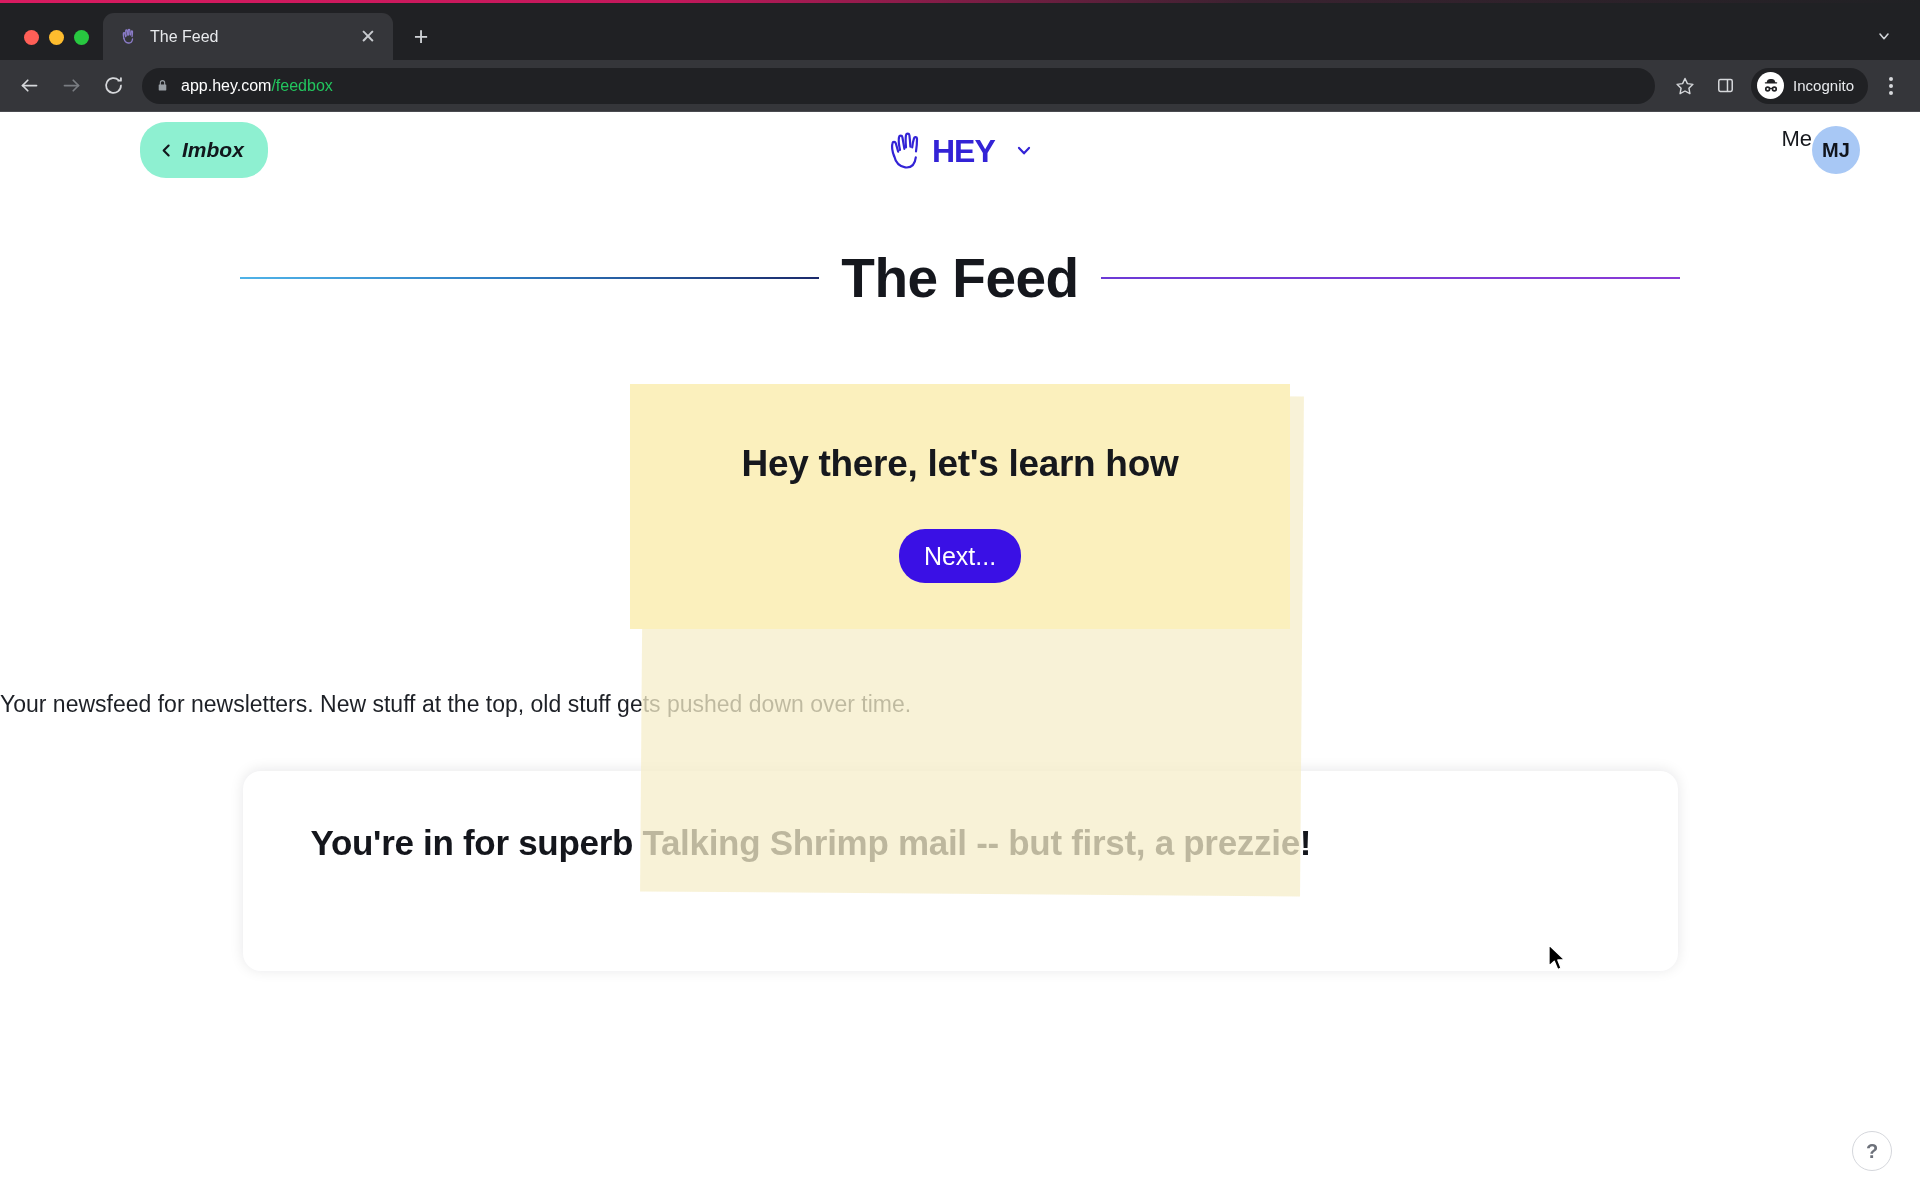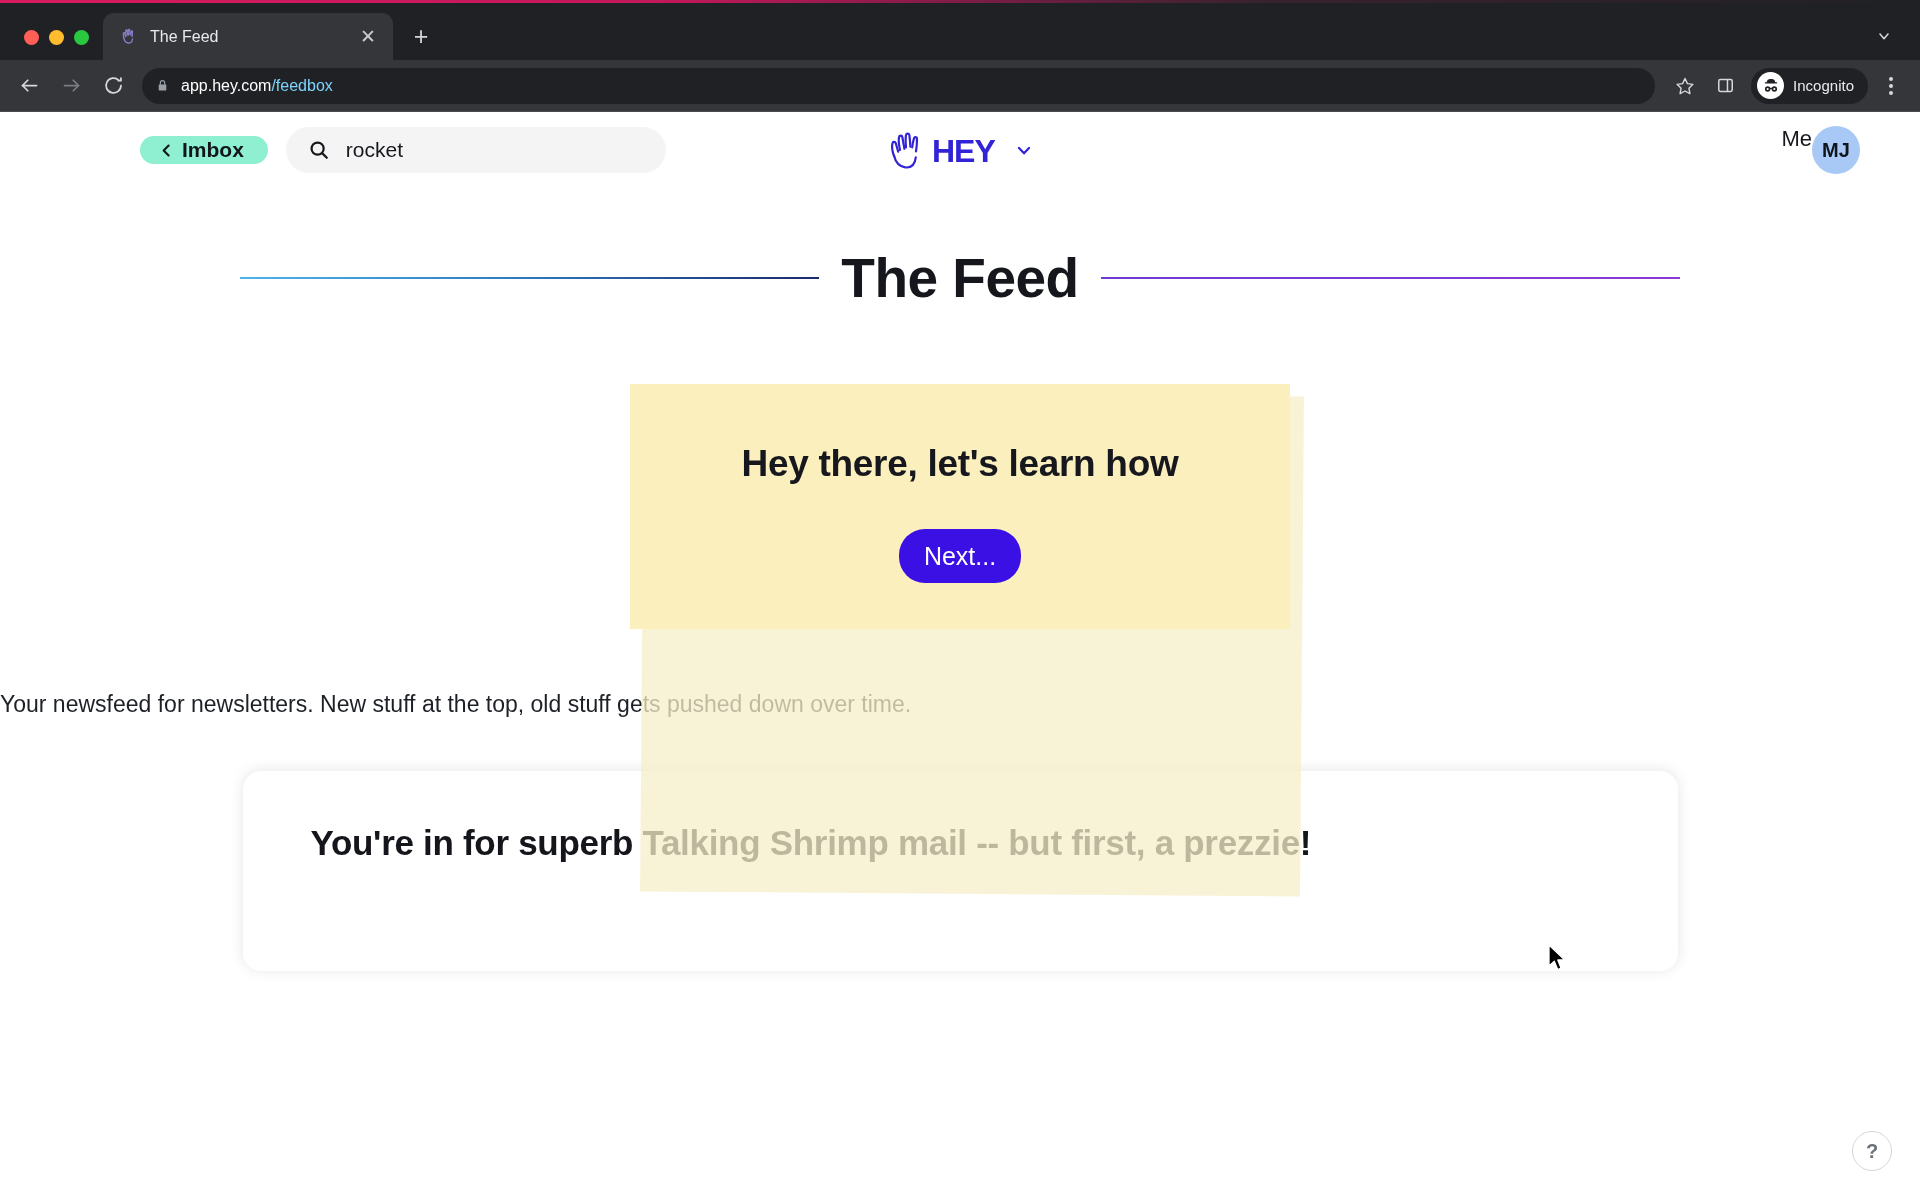--- a/index.html
+++ b/index.html
@@ -122,7 +122,7 @@
   }
   .omnibox-lock { display: flex; align-items: center; color: #9aa0a6; }
   .omnibox-url { font-size: 16px; color: #ffffff; white-space: nowrap; }
-  .omnibox-url .path { color: #7dd3fc; }
+  .omnibox-url .path { color: #22c55e; }
 
   .toolbar-icon {
     width: 36px; height: 36px;

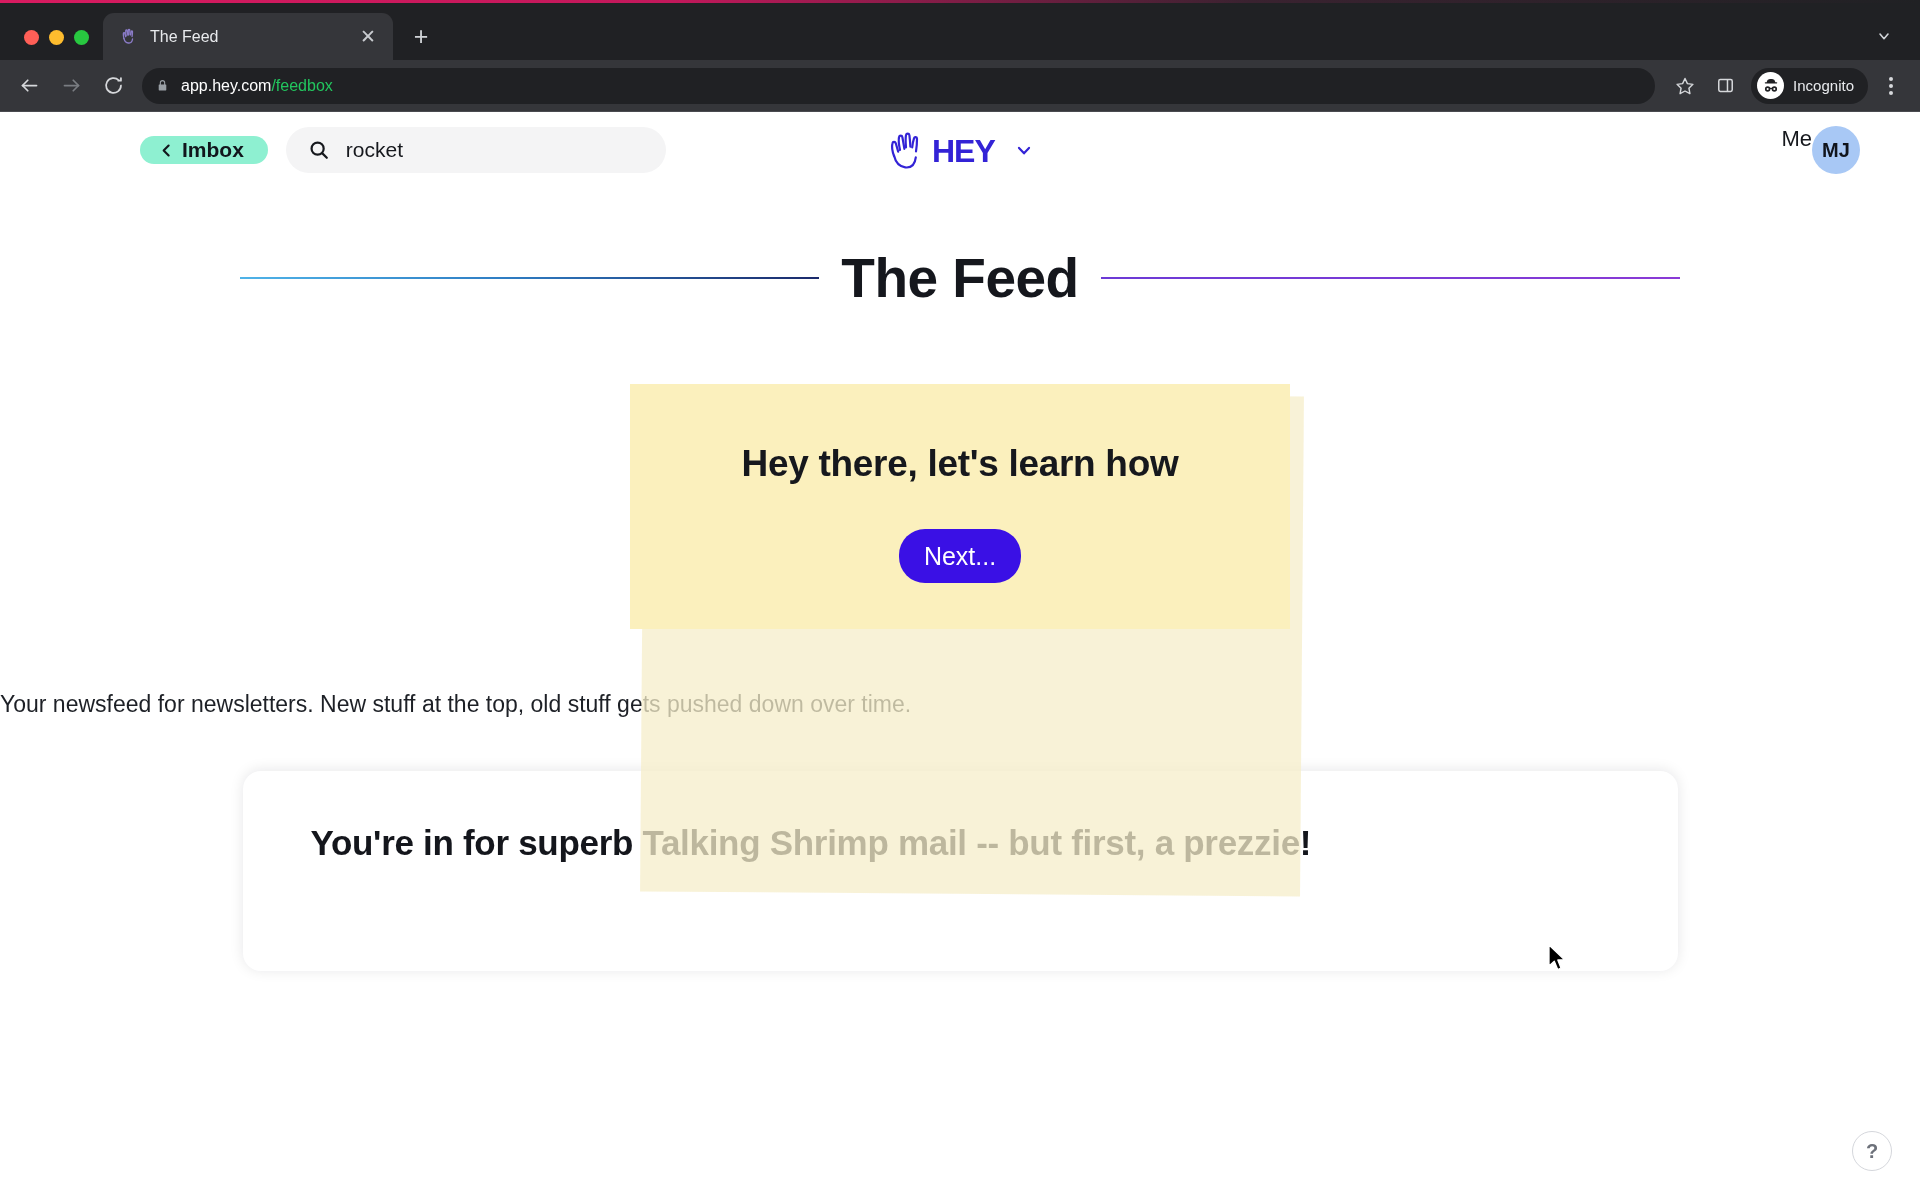--- a/index.html
+++ b/index.html
@@ -175,7 +175,7 @@
   .imbox-btn {
     background: #8ef0d1;
     border-radius: 26px;
-    height: 28px;
+    height: 56px;
     display: flex;
     align-items: center;
     gap: 7px;
@@ -184,6 +184,7 @@
     font-size: 21px;
     font-weight: 700;
     flex: 0 0 auto;
+    font-style: italic;
   }
   .search-box {
     margin-left: 18px;

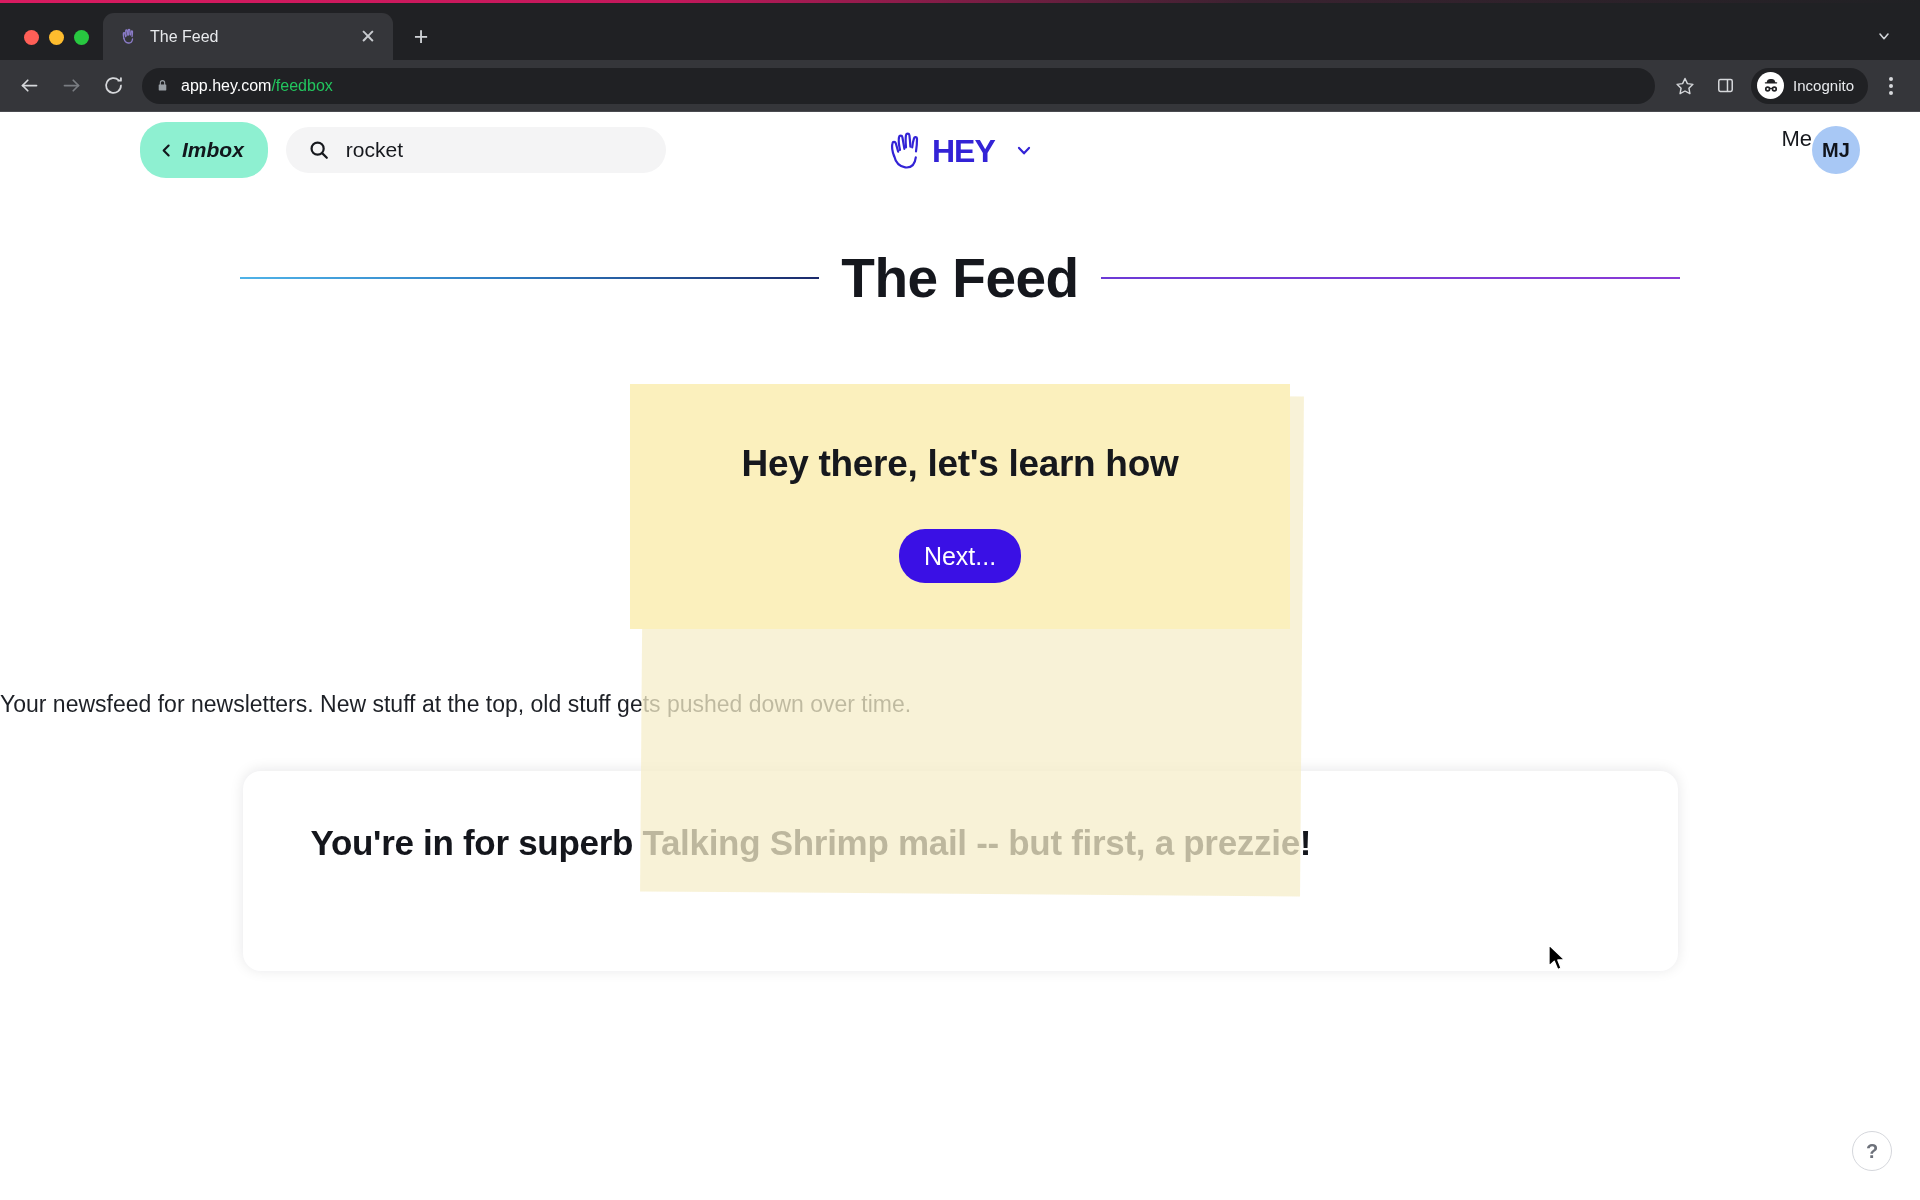--- a/index.html
+++ b/index.html
@@ -457,15 +457,6 @@
         <span>Imbox</span>
       </div>
 
-      <div class="search-box">
-        <span style="display:flex;align-items:center;color:#16181d;">
-          <svg width="22" height="22" viewBox="0 0 24 24" fill="none" stroke="currentColor" stroke-width="2.4" stroke-linecap="round">
-              <circle cx="10.5" cy="10.5" r="6.6"></circle>
-              <line x1="15.4" y1="15.4" x2="20.5" y2="20.5"></line>
-            </svg>
-        </span>
-        <span class="search-value">rocket</span>
-      </div>
 
       <div class="logo-wrap">
         <svg width="118" height="44" viewBox="0 0 118 44">

